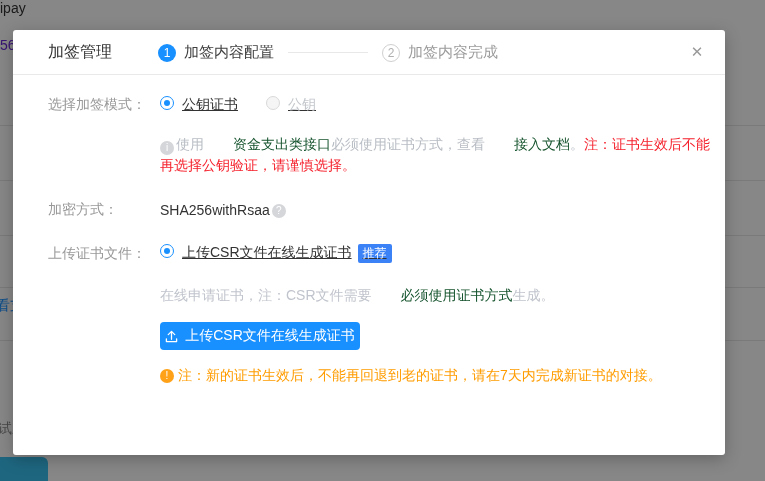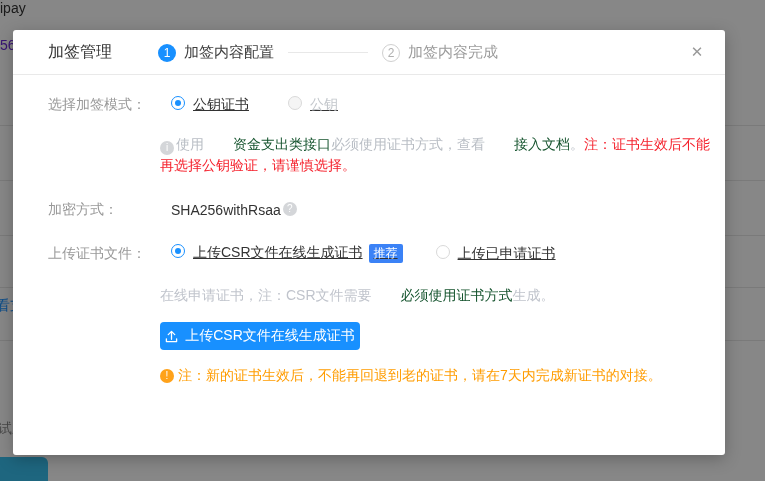--- a/index.html
+++ b/index.html
@@ -44,7 +44,7 @@
                color:#999; font-size:15px; line-height:20px; text-align:center; cursor:pointer; }
 
   
-  .form-row { position:absolute; left:35px; display:flex; align-items:center;gap:11px; }
+  .form-row { position:absolute; left:35px; display:flex; align-items:center; }
   .form-label { width:112px; color:#999; font-size:14px; flex:0 0 112px; }
 
   .radio-opt { display:flex; align-items:flex-start; cursor:pointer;text-decoration:underline; }

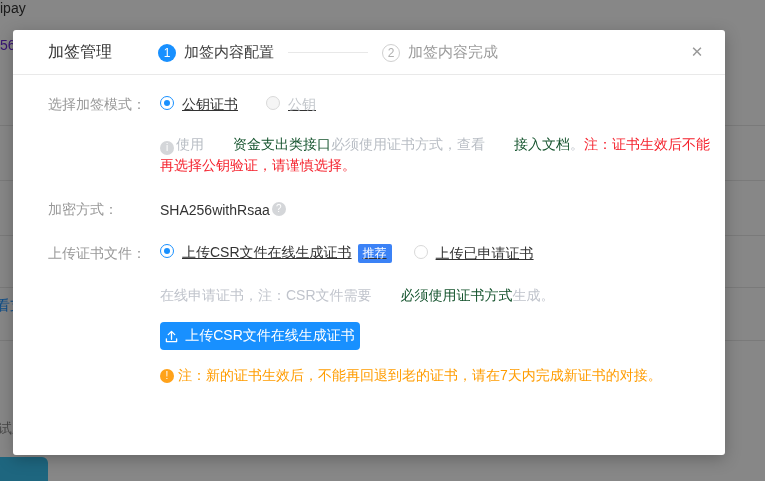--- a/index.html
+++ b/index.html
@@ -65,7 +65,7 @@
   .link { color:#14532d; cursor:pointer; text-decoration:none;padding-left:29px; }
   .red-text { color:#f5222d; }
 
-  .encrypt-value { color:#333; display:flex; align-items:flex-start; }
+  .encrypt-value { color:#333; display:flex; align-items:flex-end; }
   .help-dot { display:inline-block; width:14px; height:14px; border-radius:50%;
               background:#d4d6d9; color:#fff; font-size:10px; line-height:14px;
               text-align:center; margin-left:2px; cursor:pointer; }

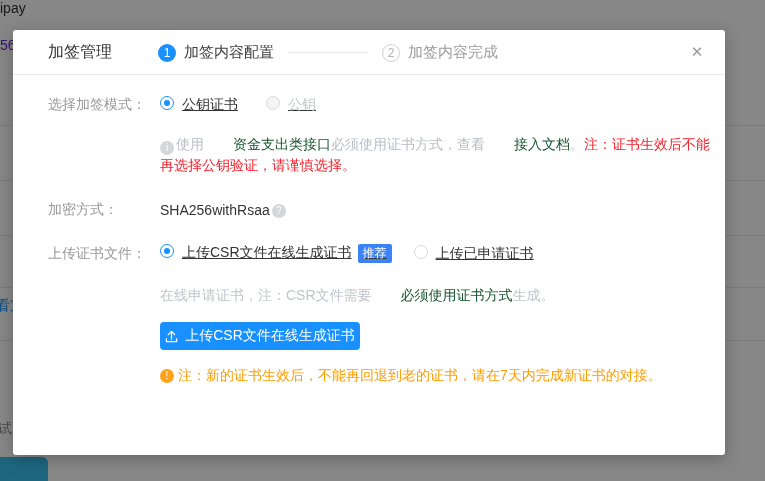--- a/index.html
+++ b/index.html
@@ -149,10 +149,6 @@
       <span class="radio-text">上传CSR文件在线生成证书</span>
       <span class="badge">推荐</span>
     </span>
-    <span class="radio-opt" style="margin-left:22px">
-      <span class="radio-circle"></span>
-      <span class="radio-text">上传已申请证书</span>
-    </span>
   </div>
 
   <div class="csr-note"><span>在线申请证书，注：CSR文件需要</span><span class="link">必须使用证书方式</span><span>生成。</span></div>

